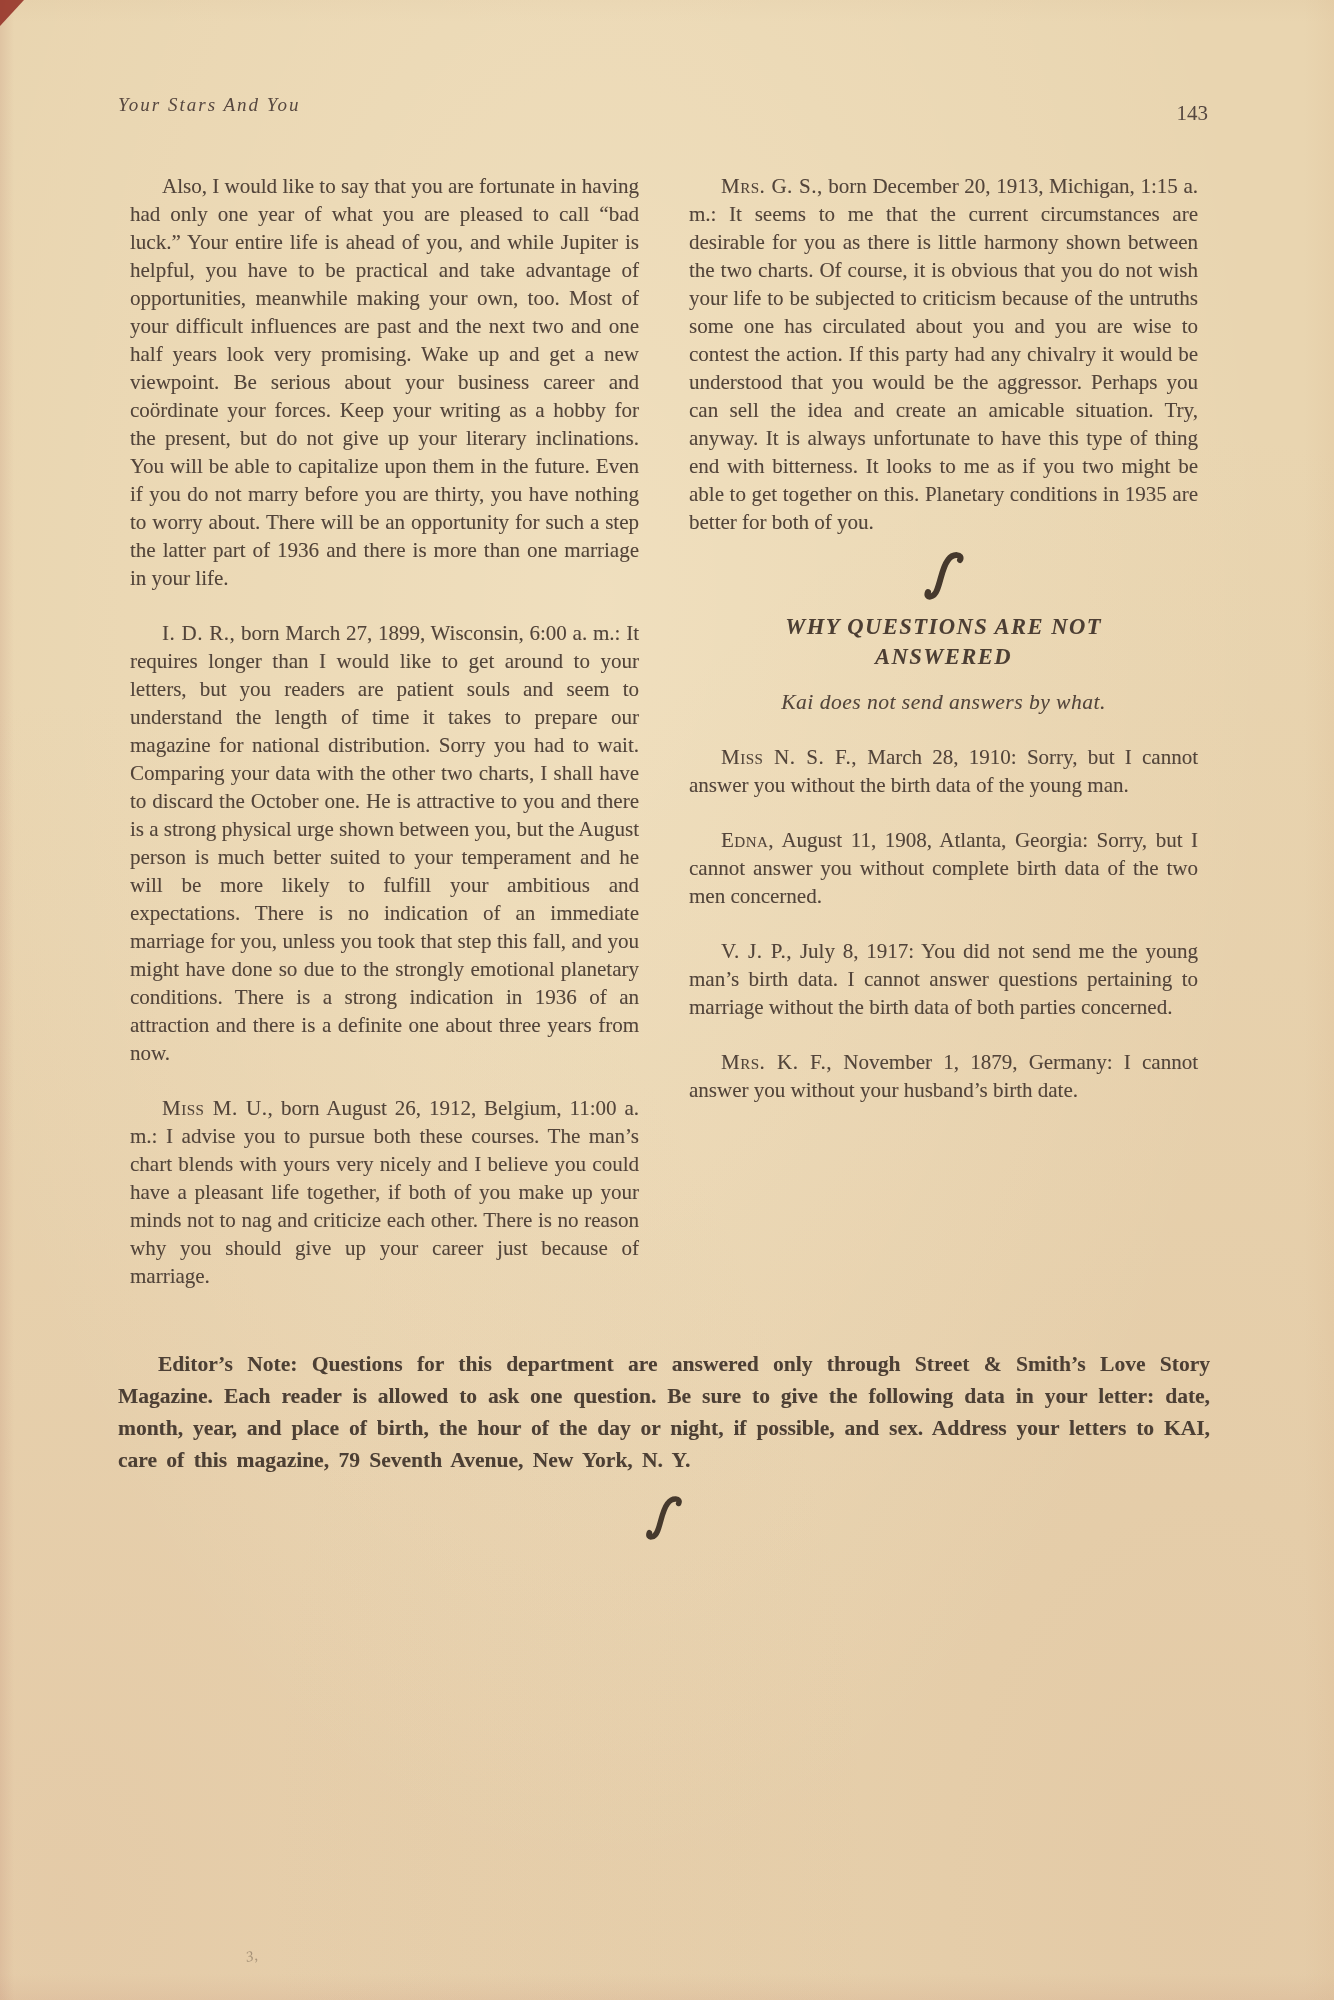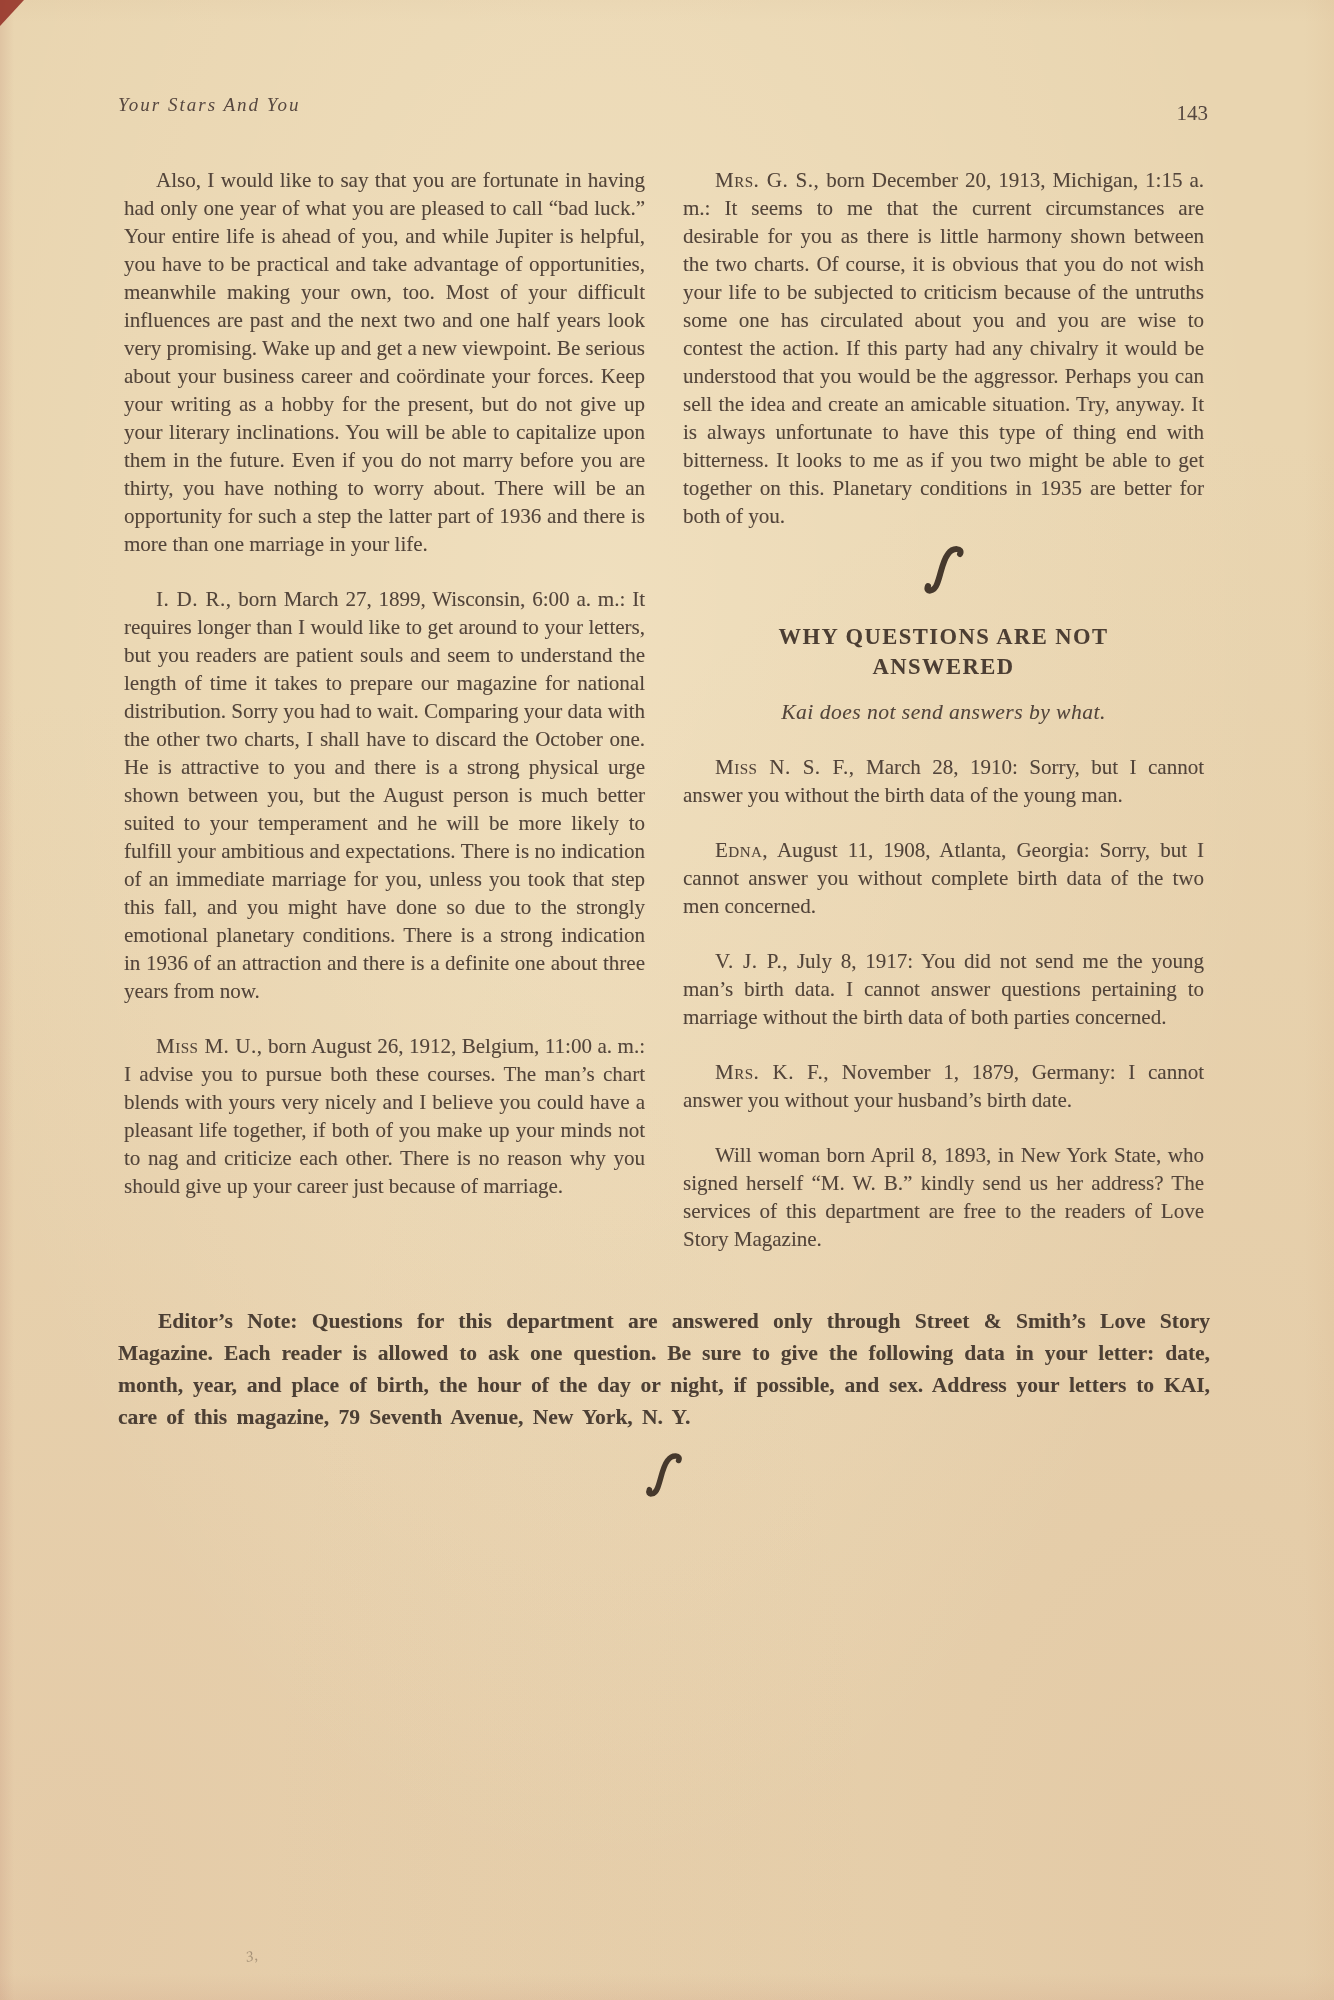--- a/index.html
+++ b/index.html
@@ -36,7 +36,7 @@
   .columns{display:flex;gap:26px;margin-top:24px;}
   .col{width:533px;font-size:21px;line-height:28px;text-align:justify;
        text-shadow:0.3px 0.3px 0 rgba(90,74,58,0.25);}
-  .col p{margin:6px;text-indent:32px;}
+  .col p{margin:12px;text-indent:32px;}
   .col p + p, .col .after-gap{margin-top:27px;}
   .lead{font-variant:small-caps;letter-spacing:0.5px;}
   .divider-swash{display:block;width:46px;height:50px;margin:16px auto 0;}

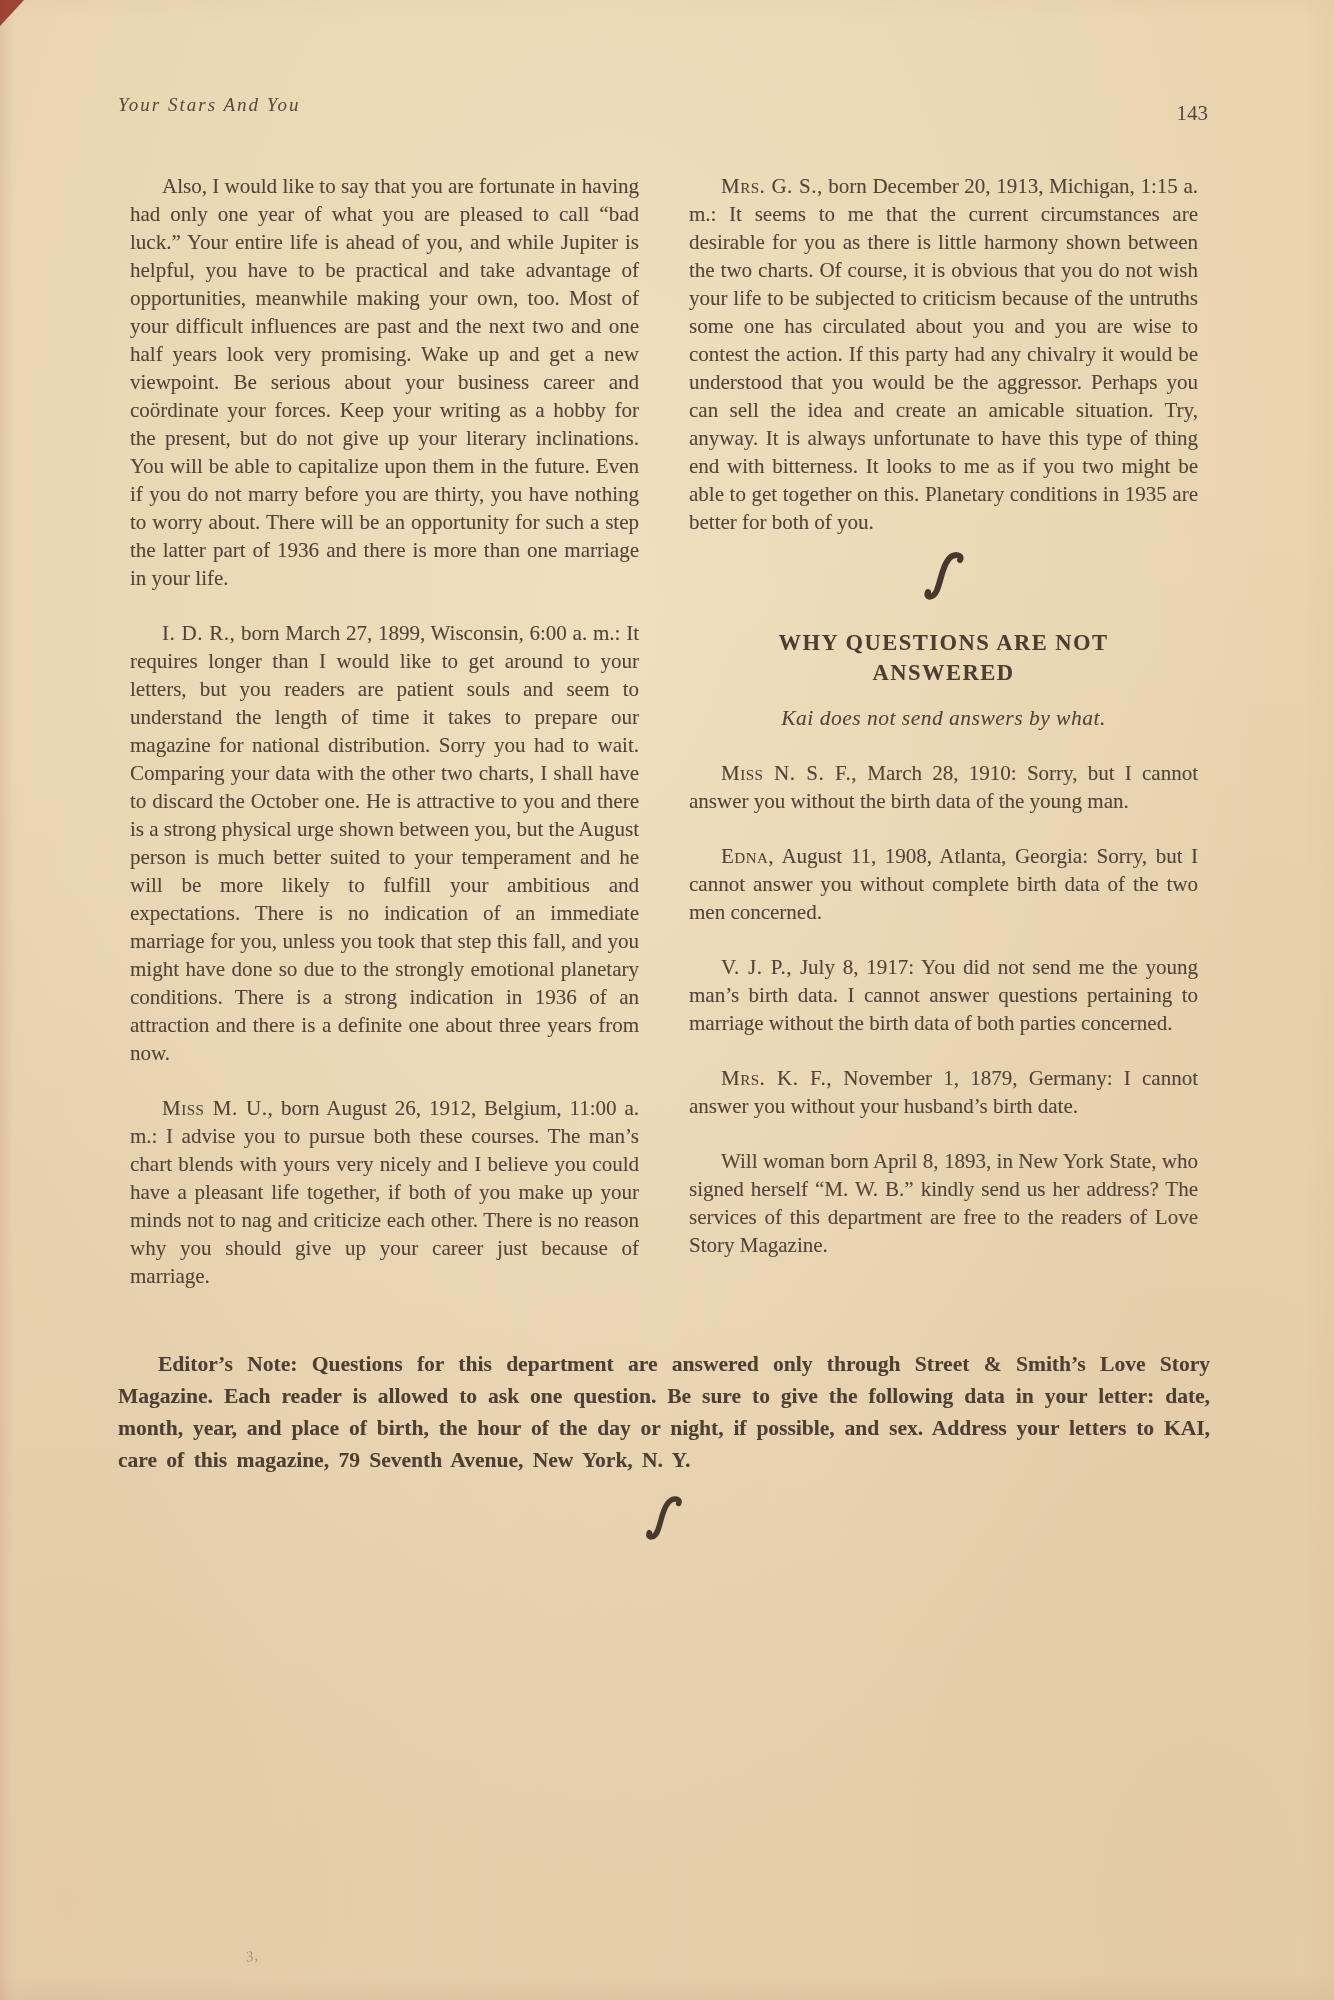--- a/index.html
+++ b/index.html
@@ -41,9 +41,9 @@
   .lead{font-variant:small-caps;letter-spacing:0.5px;}
   .divider-swash{display:block;width:46px;height:50px;margin:16px auto 0;}
   .why-heading{
-    margin:26px auto 0;max-width:348px;
+    margin:10px auto 0;max-width:348px;
     font-size:22.5px;font-weight:bold;letter-spacing:1.5px;line-height:30px;
-    text-align:center;text-indent:0;color:#4c3e33;
+    text-align:center;text-indent:0;color:#4c3e33;font-style:italic;
   }
   .section-subtitle{
     margin-top:16px;text-align:center;font-style:italic;font-size:21.5px;

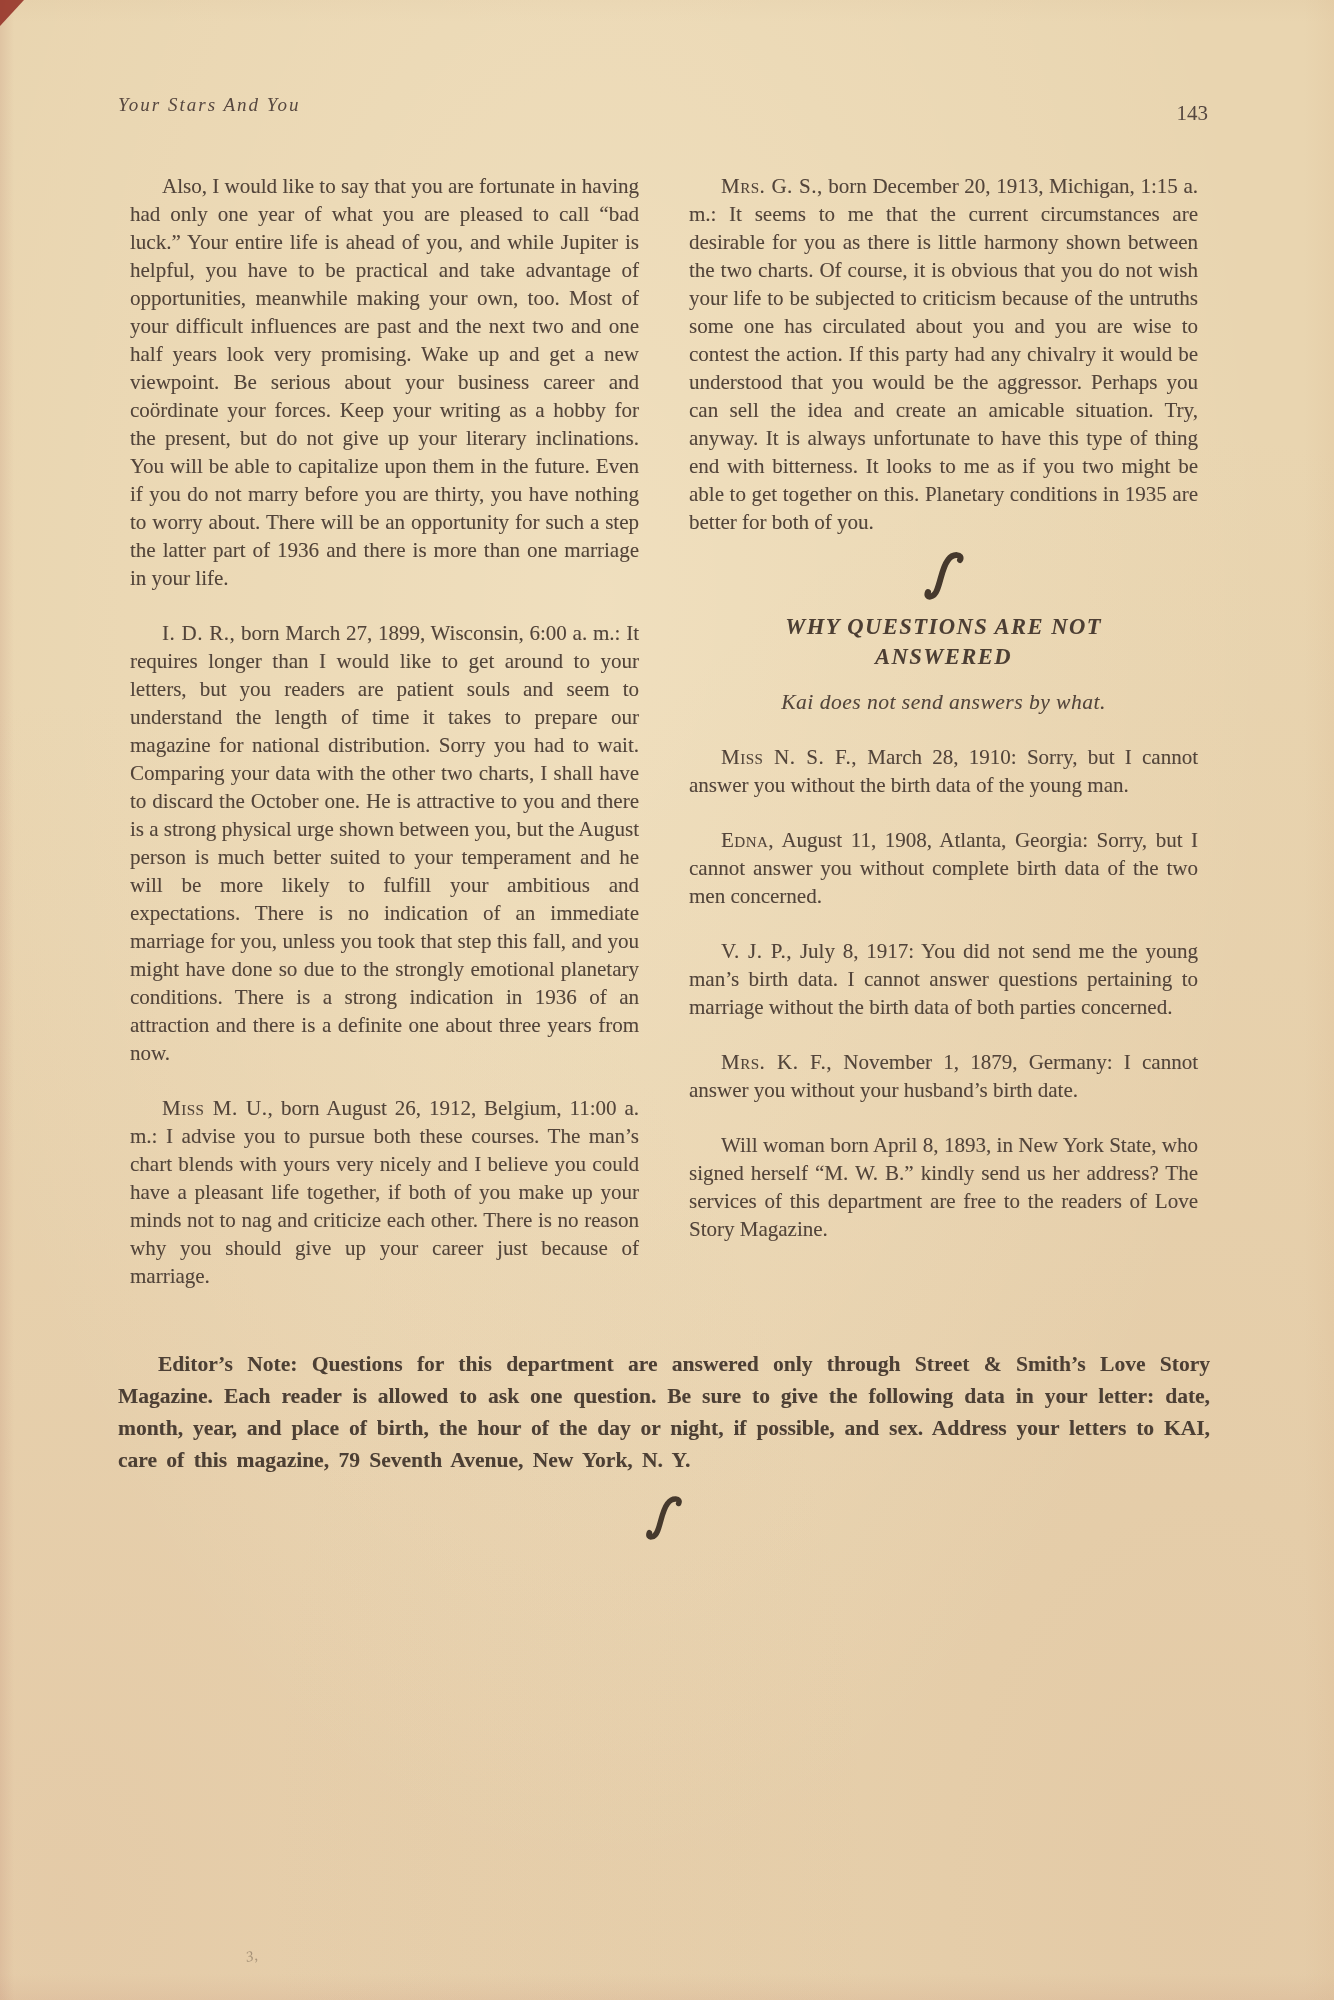--- a/index.html
+++ b/index.html
@@ -102,7 +102,6 @@
           <p><span class="lead">Edna,</span><span> August 11, 1908, Atlanta, Georgia: Sorry, but I cannot answer you without complete birth data of the two men concerned.</span></p>
           <p><span class="lead">V. J. P.,</span><span> July 8, 1917:  You did not send me the young man’s birth data. I cannot answer questions pertaining to marriage without the birth data of both parties concerned.</span></p>
           <p><span class="lead">Mrs. K. F.,</span><span> November 1, 1879, Germany: I cannot answer you without your husband’s birth date.</span></p>
-          <p><span class="lead"></span><span>Will woman born April 8, 1893, in New York State, who signed herself “M. W. B.” kindly send us her address? The services of this department are free to the readers of Love Story Magazine.</span></p>
         </div>
       </div>
 

